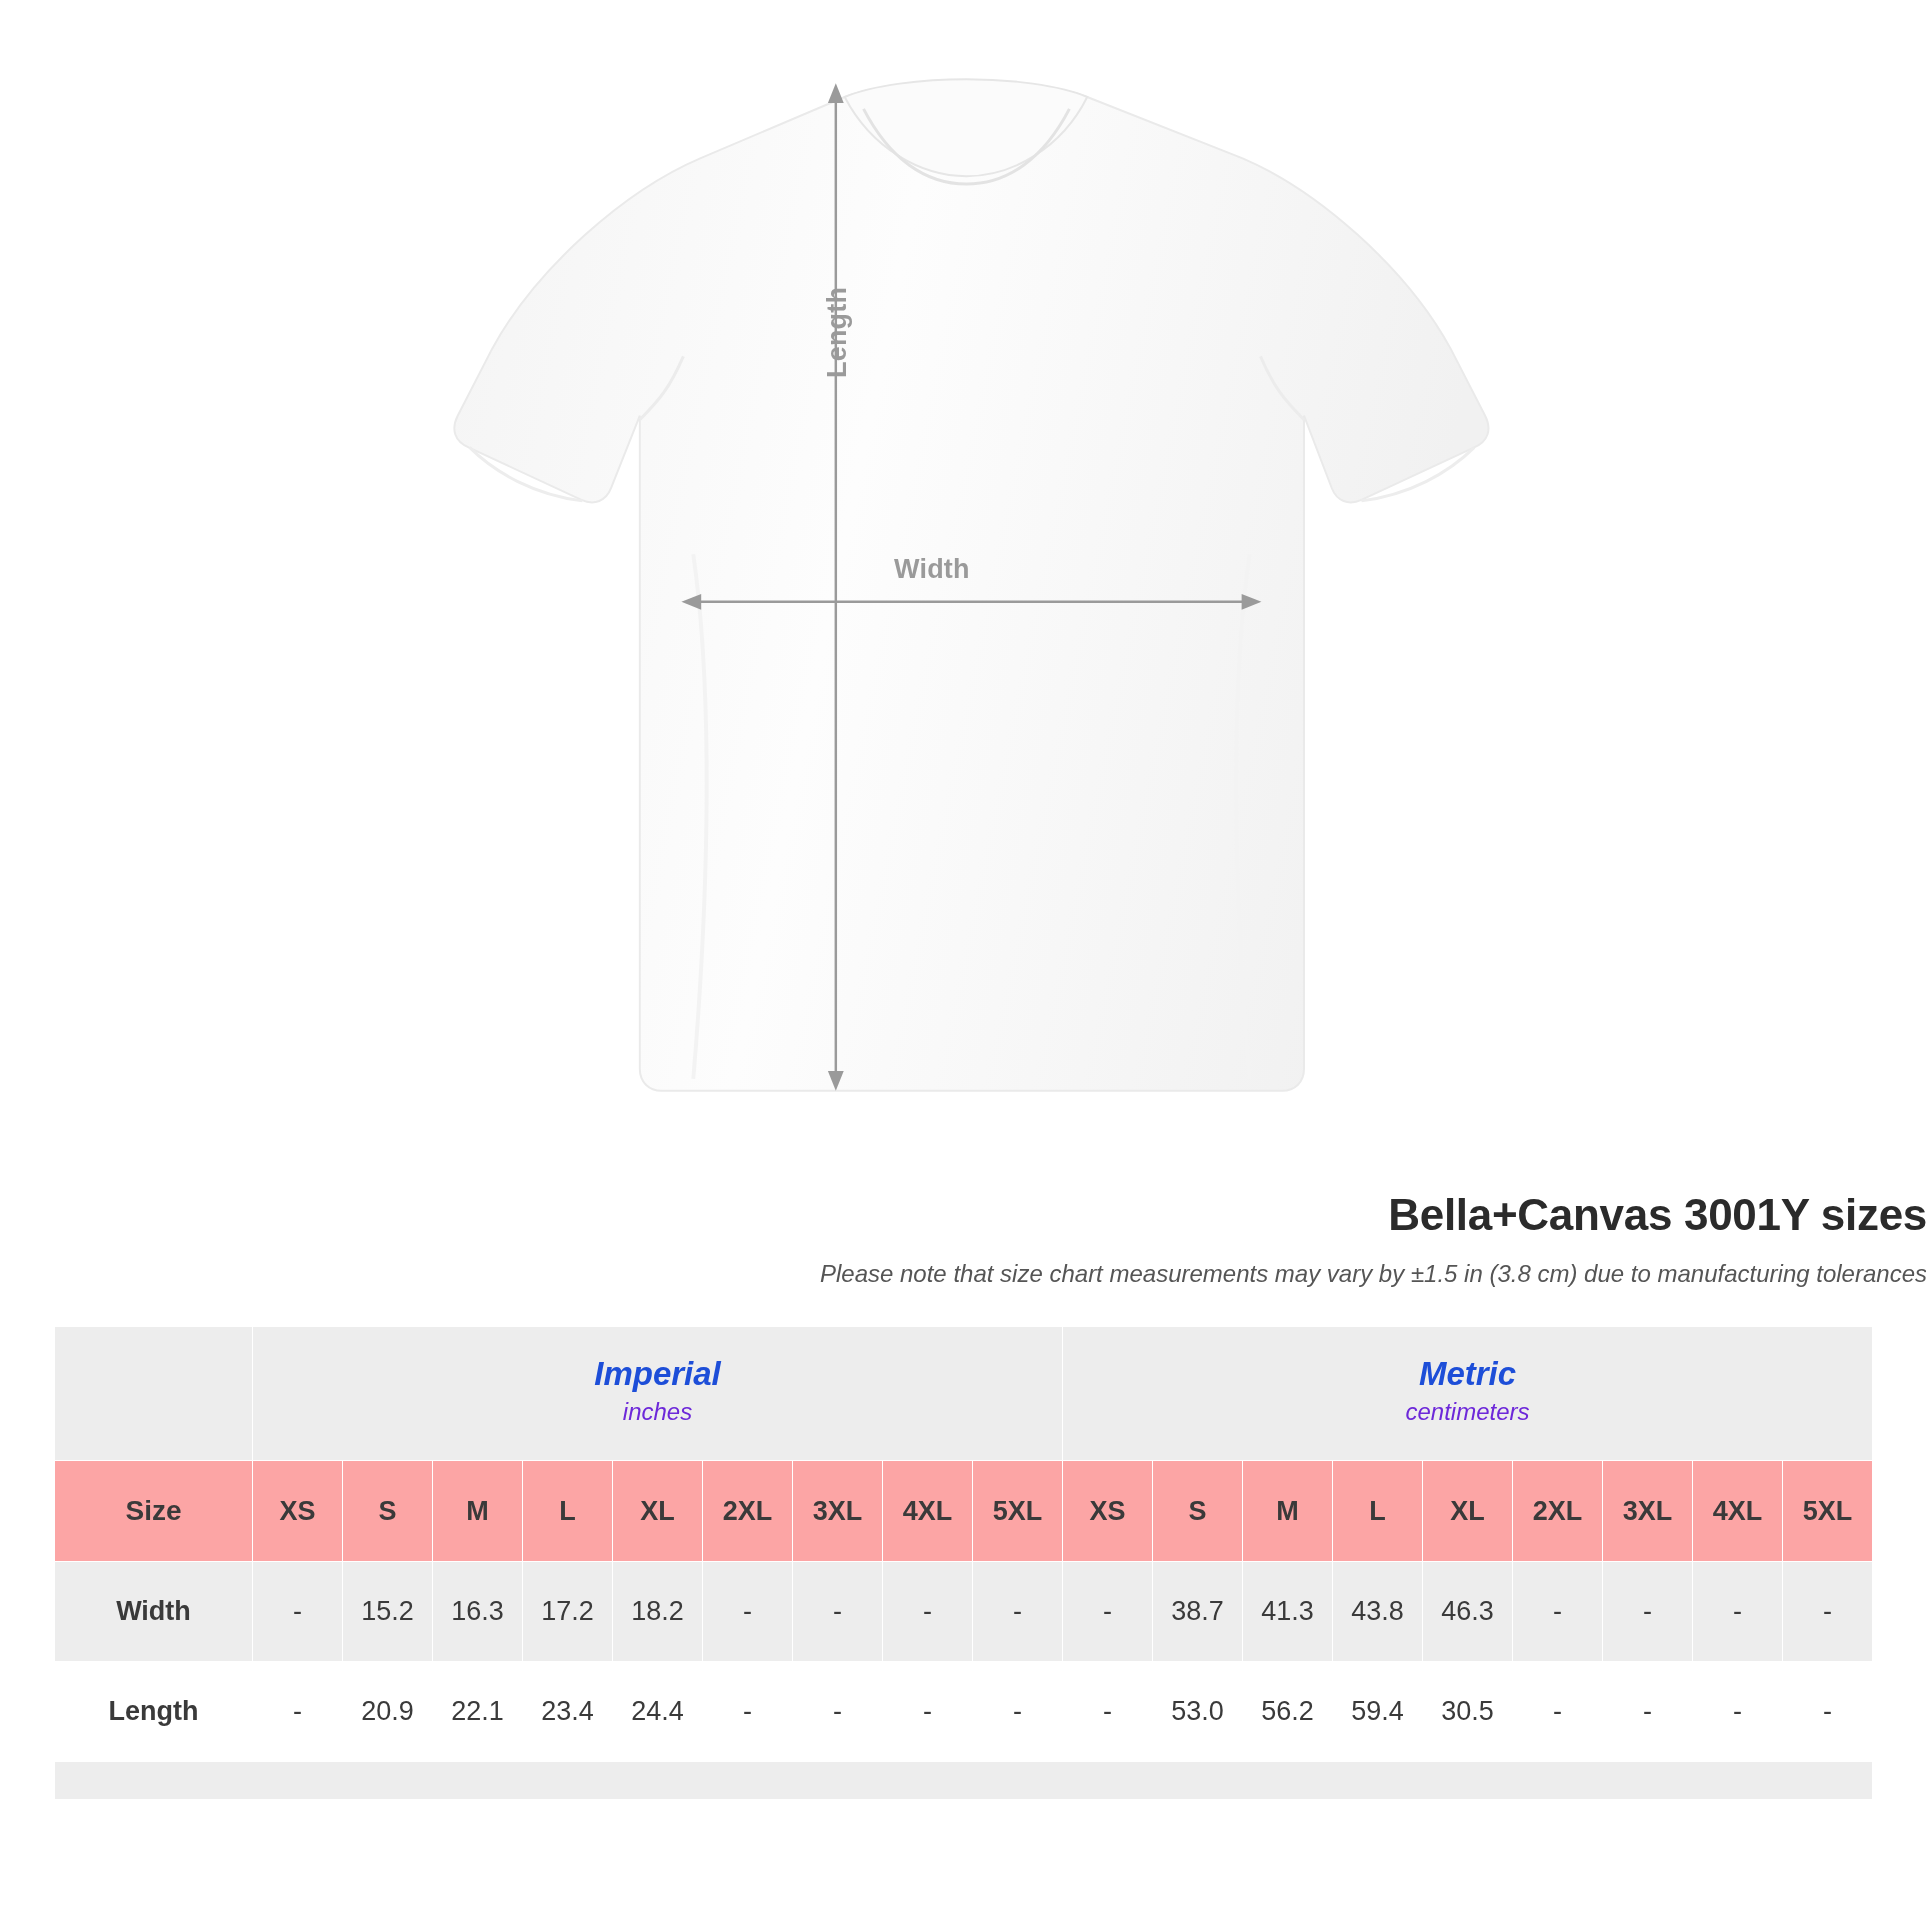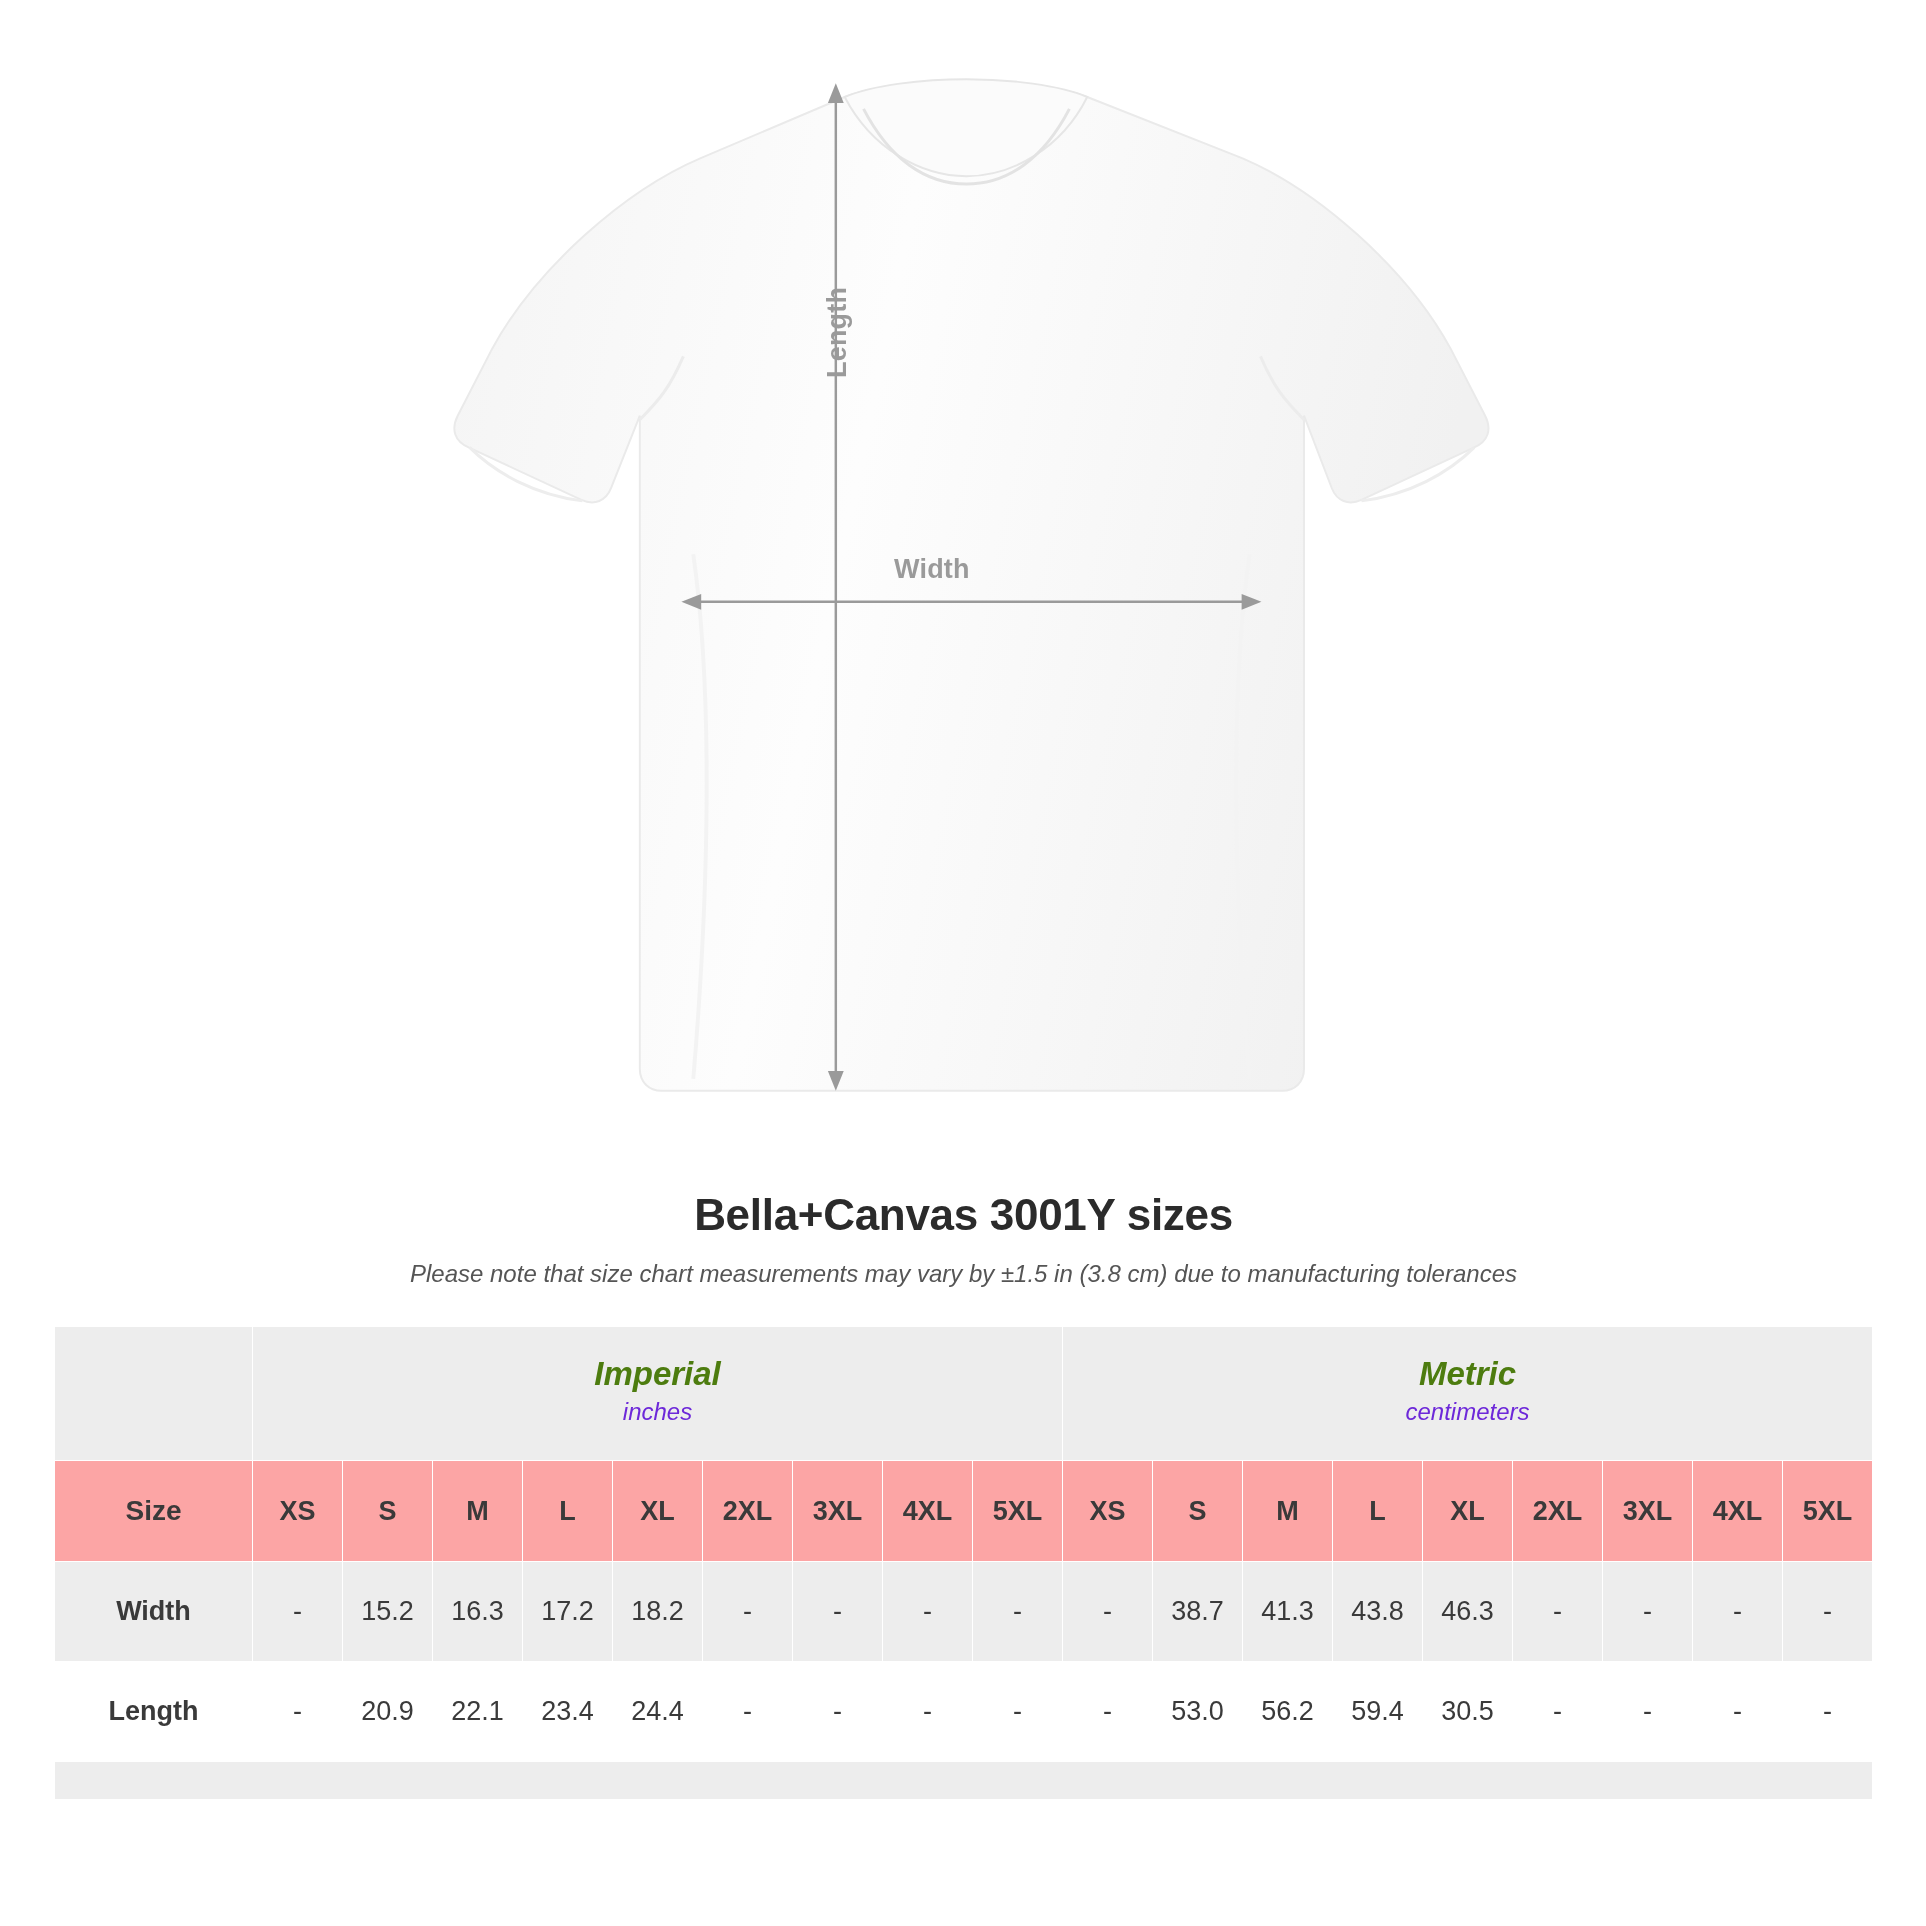--- a/index.html
+++ b/index.html
@@ -50,7 +50,7 @@
 
   
   .title-block {
-    text-align: center;
+    text-align: right;
     margin-top: 22px;
   }
   .chart-title {

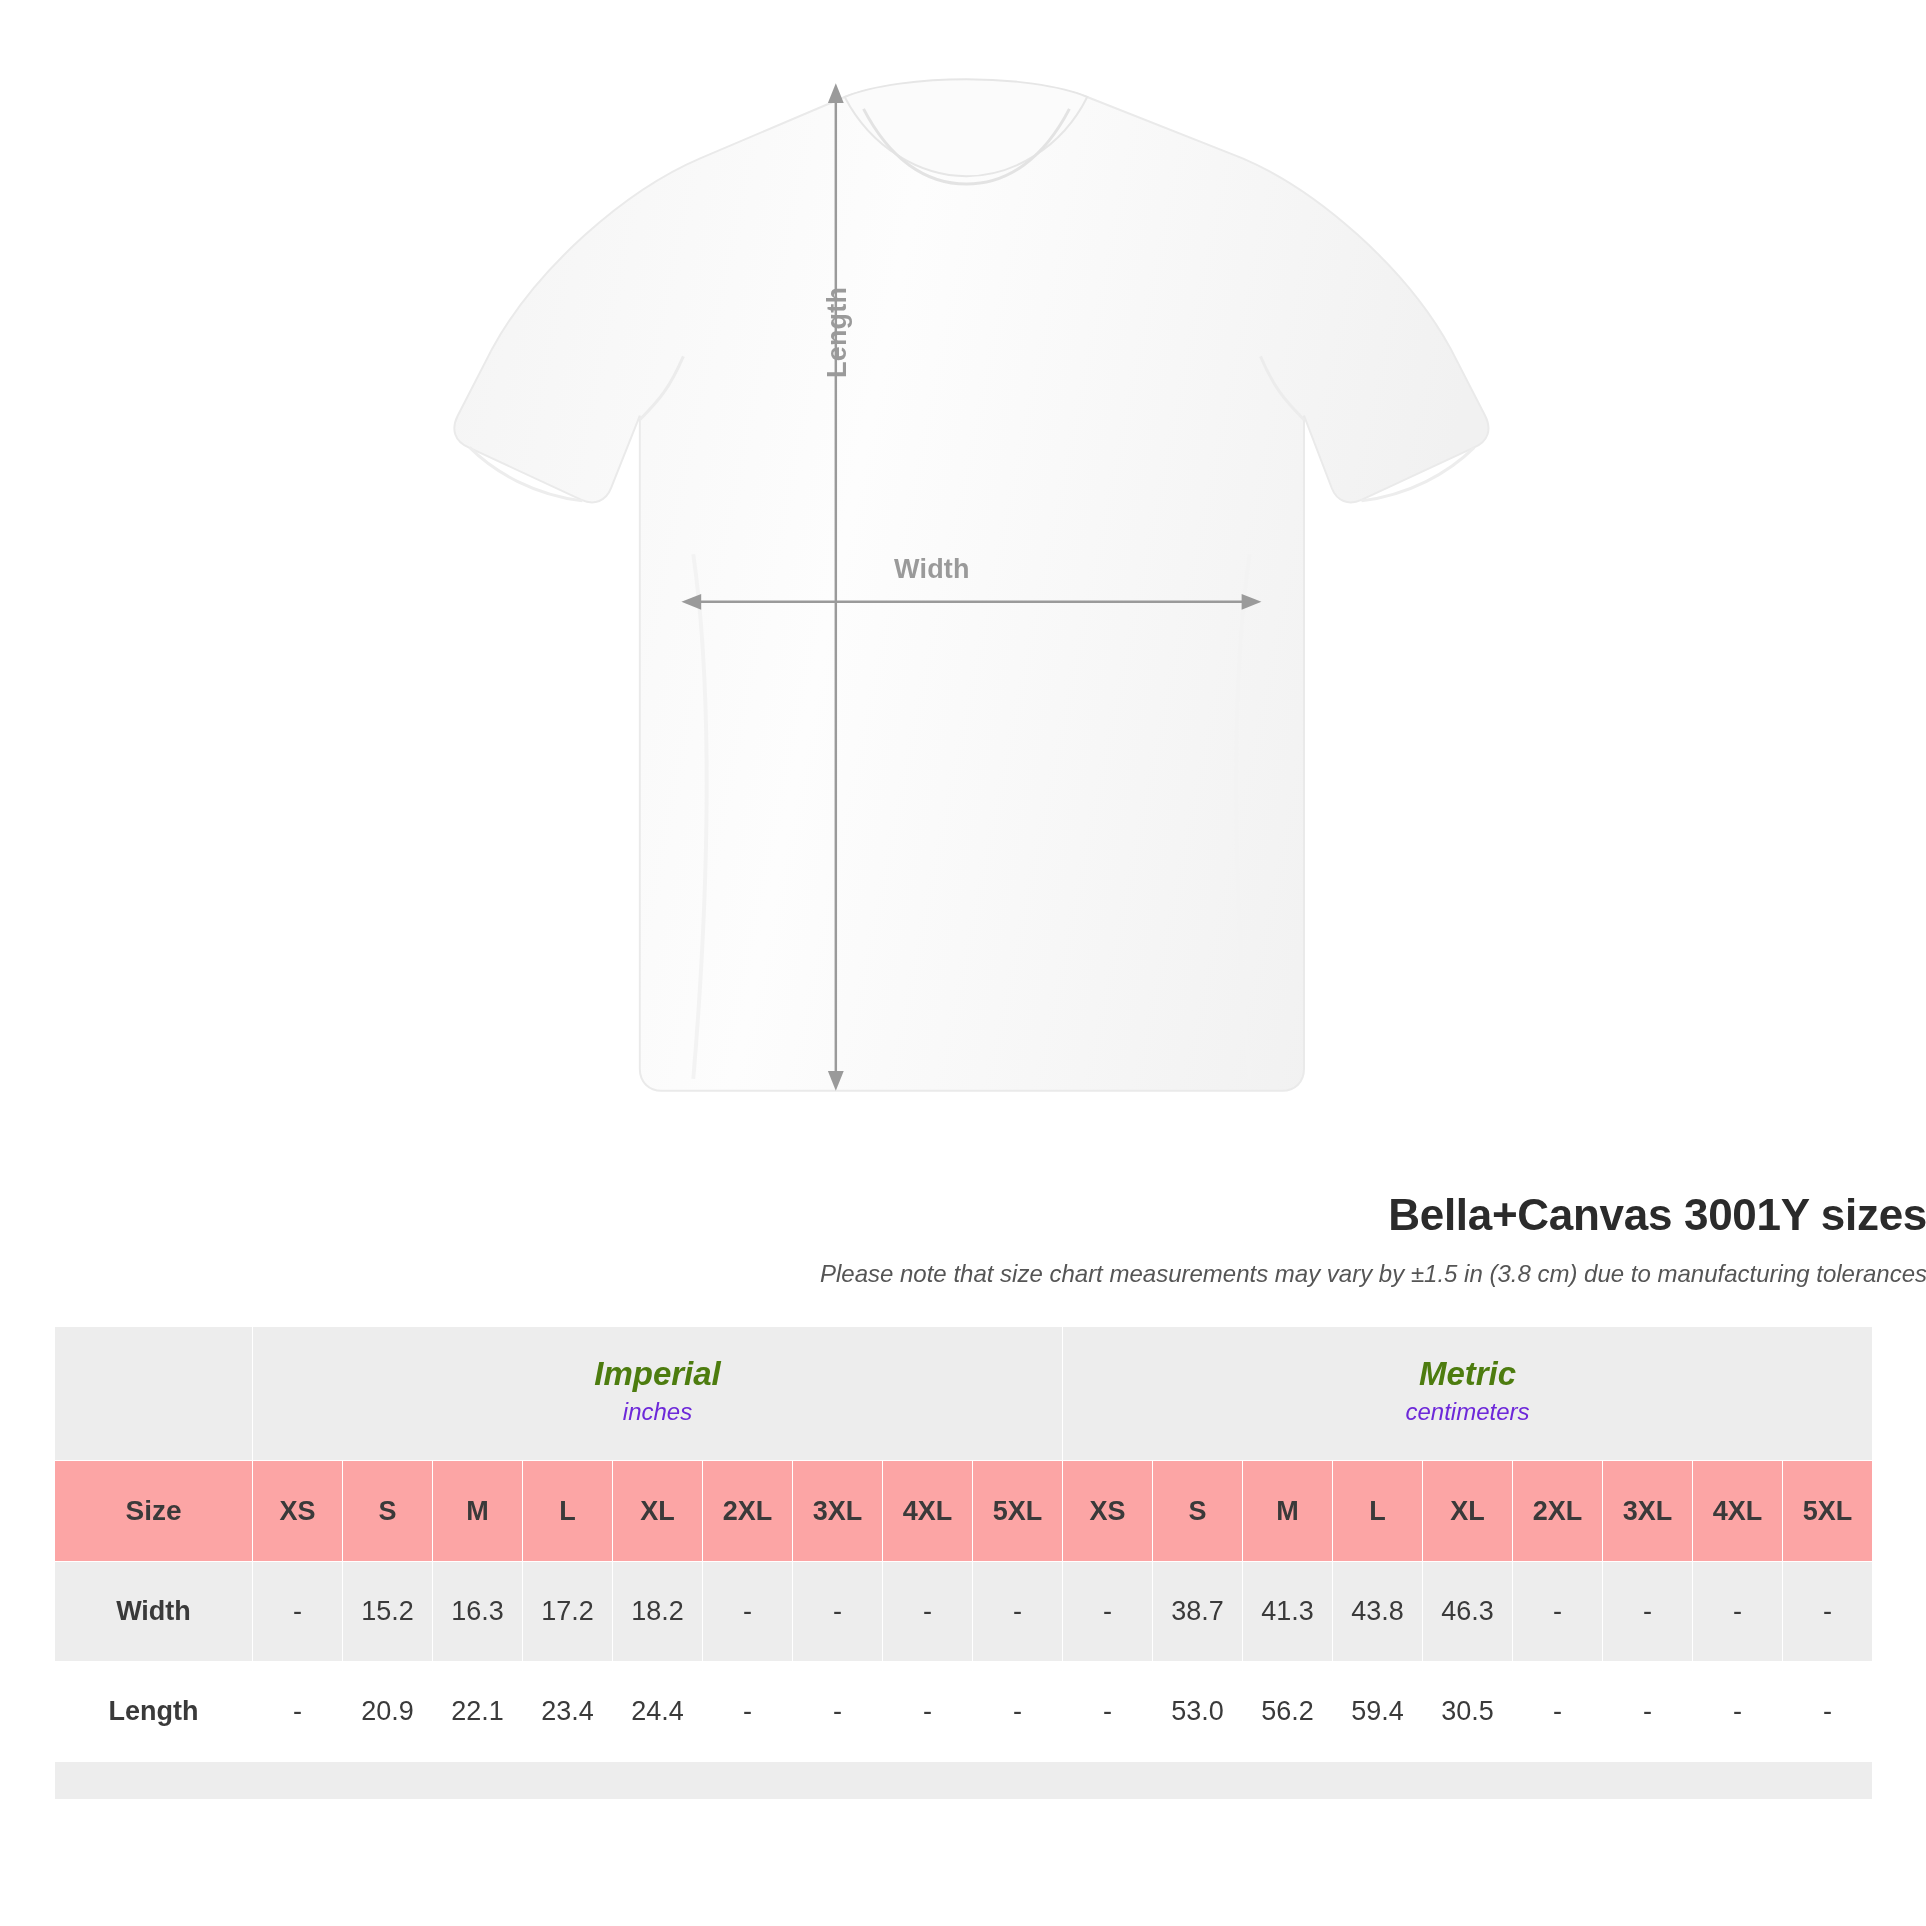--- a/index.html
+++ b/index.html
@@ -90,7 +90,7 @@
     font-size: 33px;
     font-weight: bold;
     font-style: italic;
-    color: #4d7c0f;
+    color: #1d4ed8;
     line-height: 1.25;
   }
   .unit-sub {

